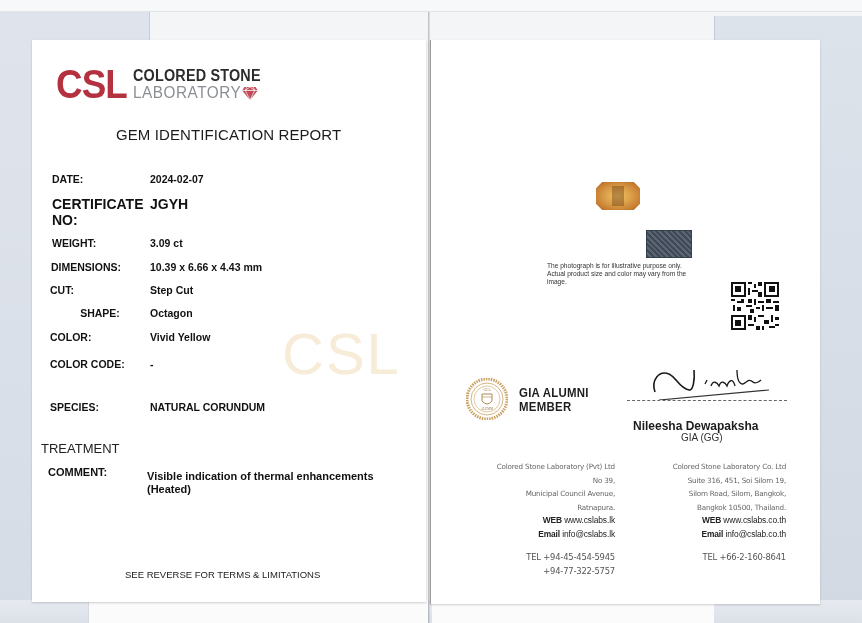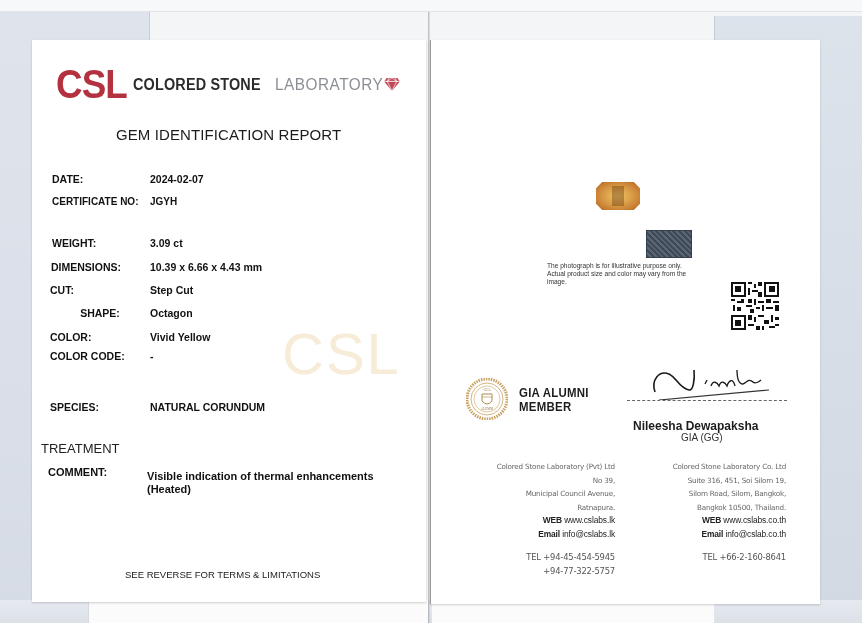--- a/index.html
+++ b/index.html
@@ -40,7 +40,7 @@
       font-family: "Liberation Sans", sans-serif; font-weight: bold; font-size: 40px;
       color: #b4313f; letter-spacing: -1px; line-height: 40px; transform: scaleX(0.92); transform-origin: left;
     }
-    .logo-text { margin-left: 0px; display: flex; flex-direction: row; line-height: 17px; }
+    .logo-text { margin-left: 0px; display: flex; flex-direction: column; line-height: 17px; }
     .logo-line1 { font-weight: bold; font-size: 16px; color: #2c2c2c; letter-spacing: 0.2px; transform: scaleX(0.9); transform-origin: left; }
     .logo-line2 { font-size: 17px; color: #8b8f95; letter-spacing: 0.6px; display: flex; align-items: center; transform: scaleX(0.9); transform-origin: left; }
     .logo-gem { display: inline-block; width: 18px; height: 14px; margin-left: 1px; }

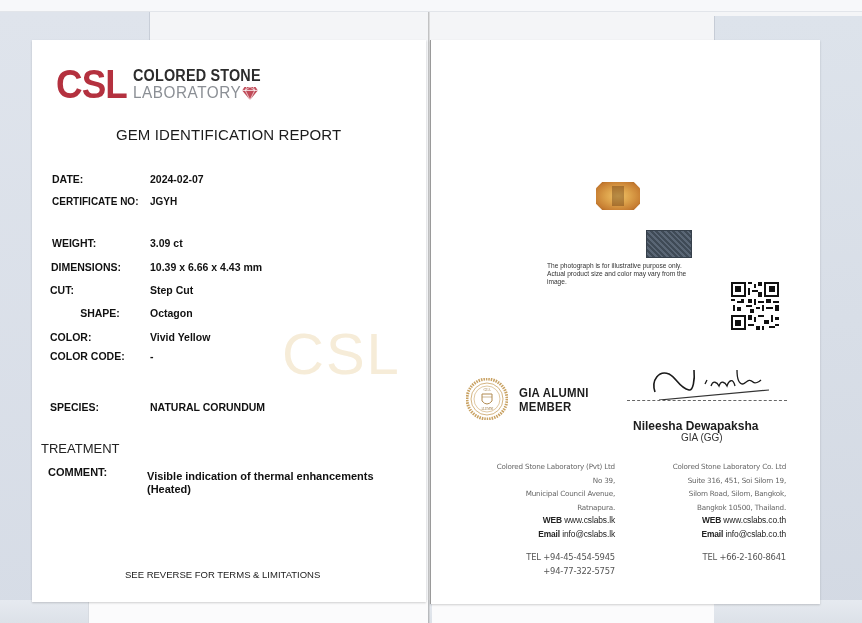--- a/index.html
+++ b/index.html
@@ -128,7 +128,7 @@
     <span class="lbl">DATE:</span>
     <span class="val">2024-02-07</span>
   </div>
-  <div class="field" style="left:20px;top:156px;font-size:10px;">
+  <div class="field" style="left:20px;top:156px;font-size:14px;">
     <span class="lbl">CERTIFICATE NO:</span>
     <span class="val">JGYH</span>
   </div>

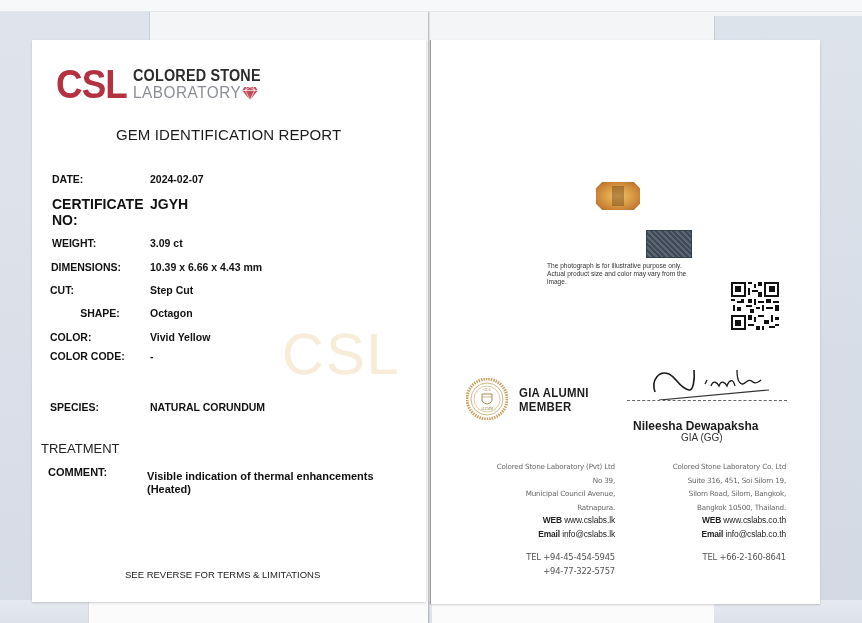--- a/index.html
+++ b/index.html
@@ -152,7 +152,7 @@
     <span class="lbl" style="width:100px;">COLOR:</span>
     <span class="val">Vivid Yellow</span>
   </div>
-  <div class="field" style="left:18px;top:310px;justify-content:space-between;">
+  <div class="field" style="left:18px;top:318px;justify-content:space-between;">
     <span class="lbl" style="width:100px;">COLOR CODE:</span>
     <span class="val">-</span>
   </div>

